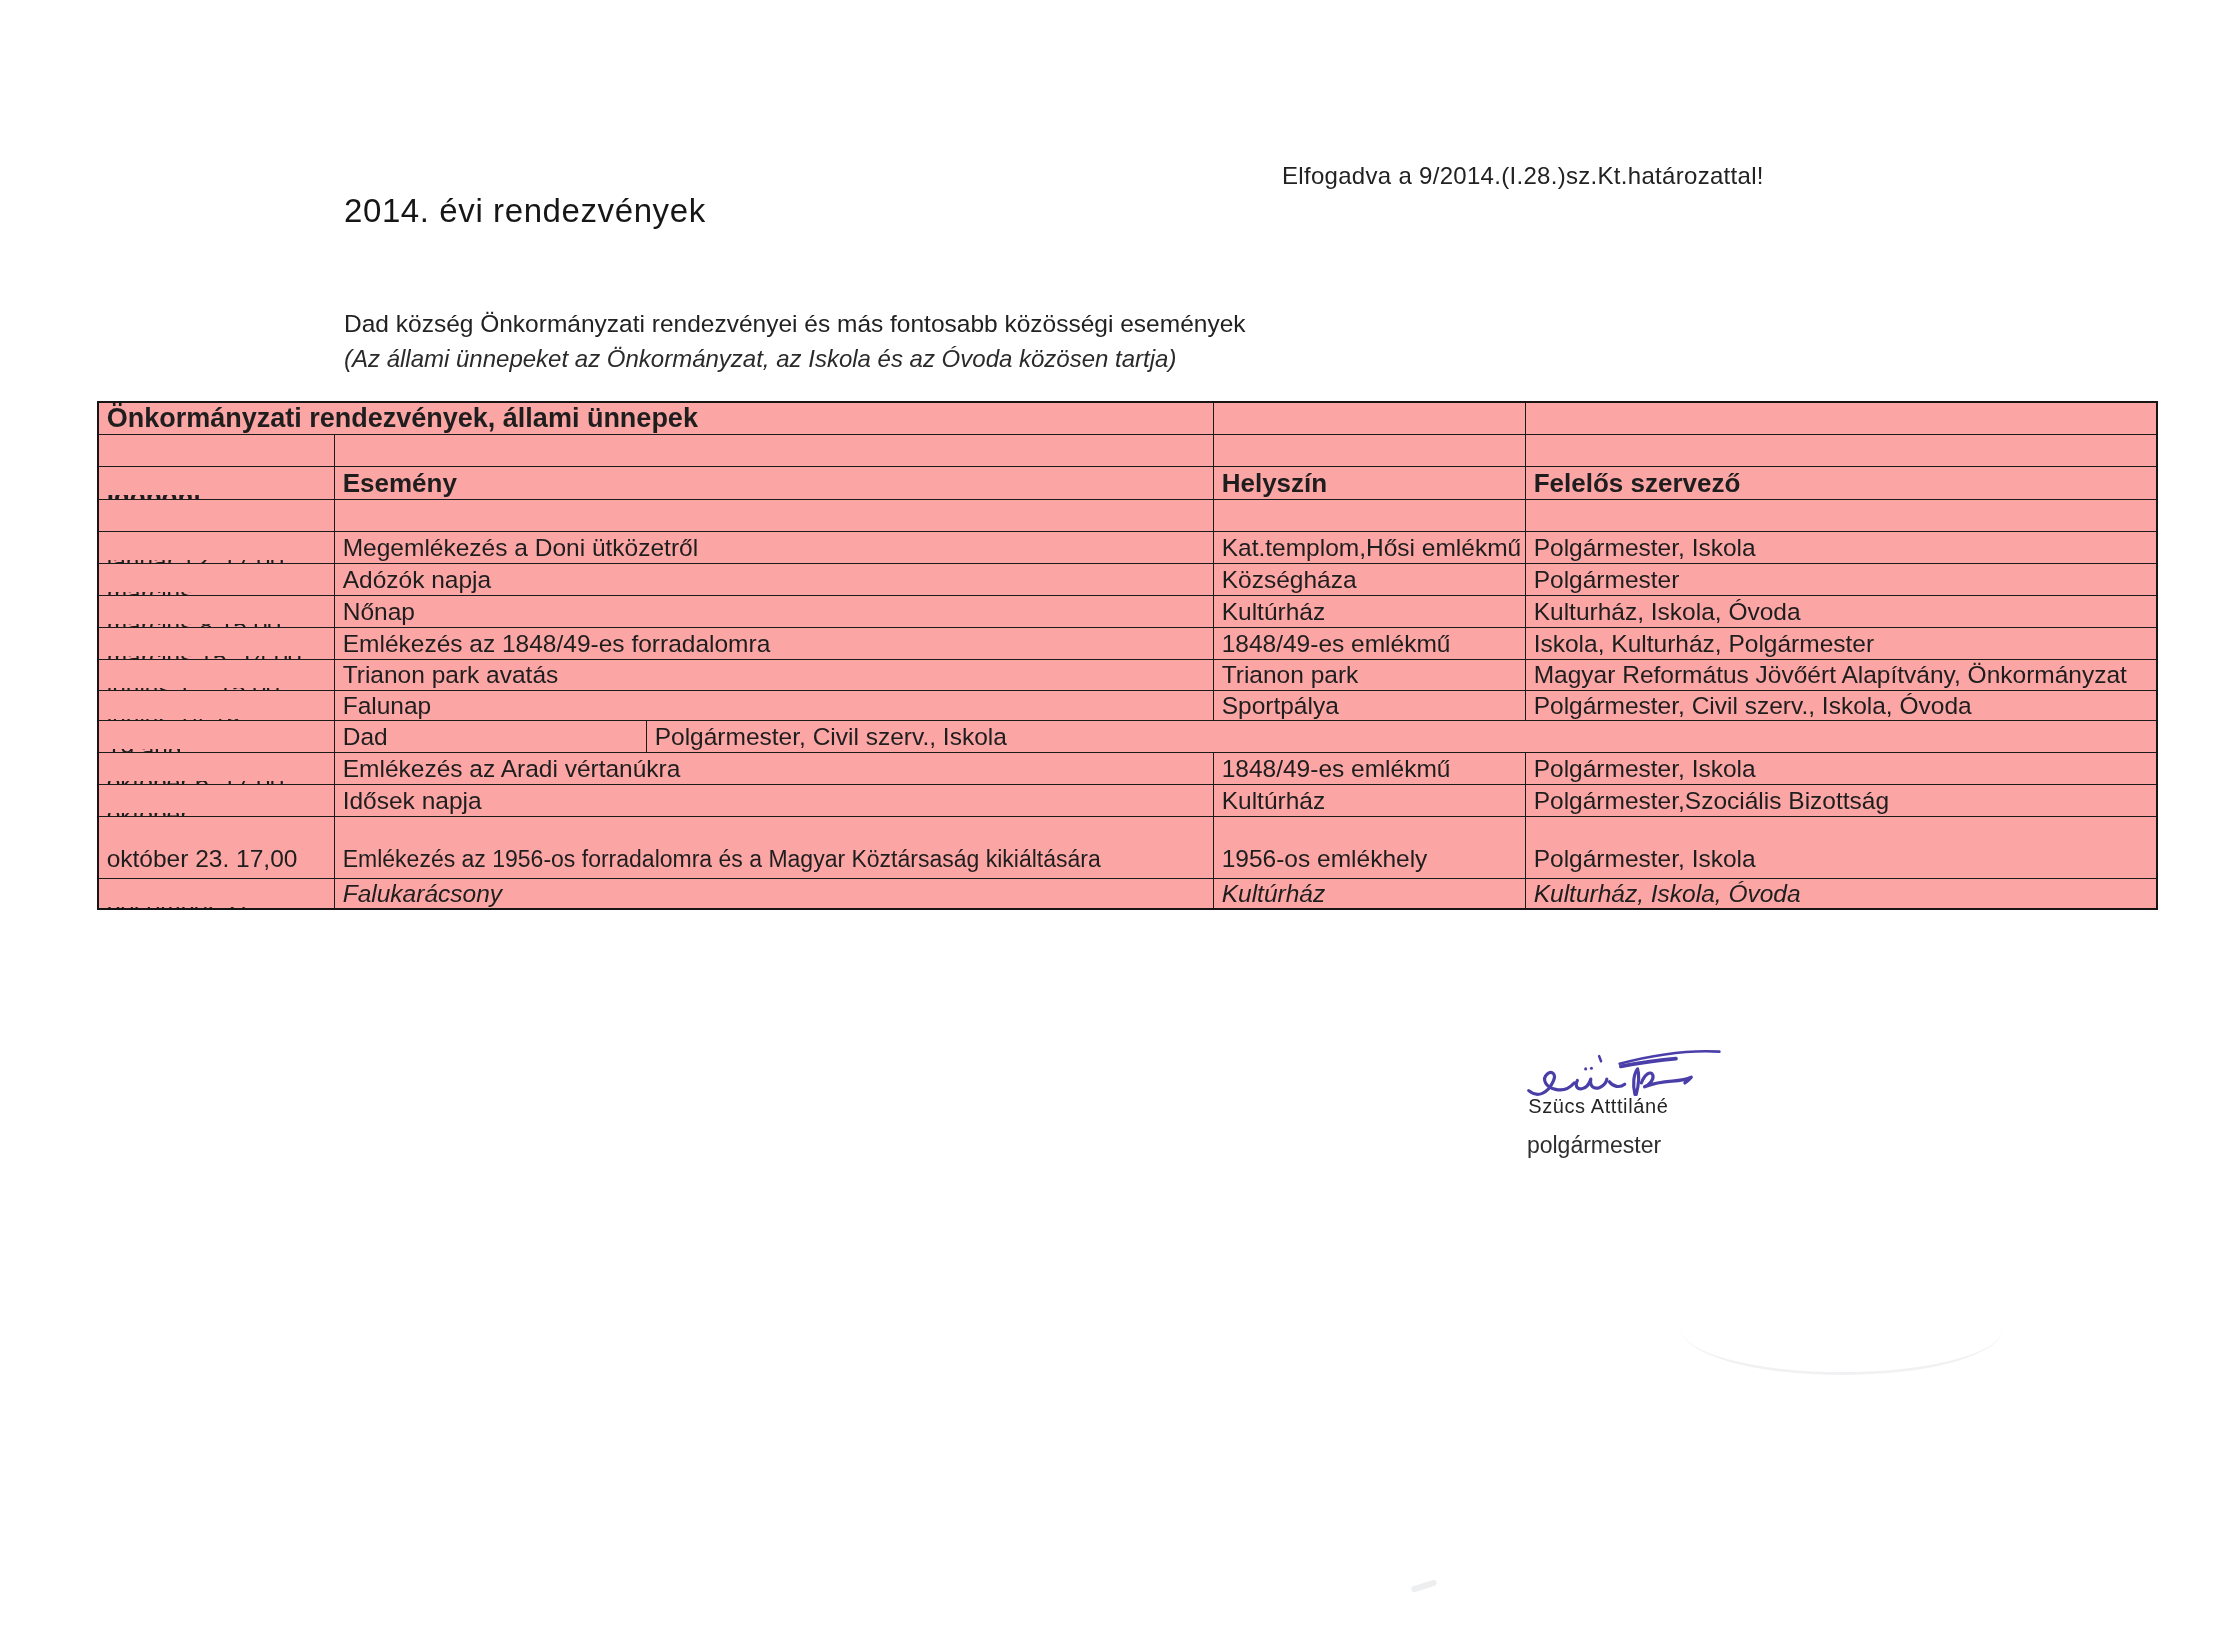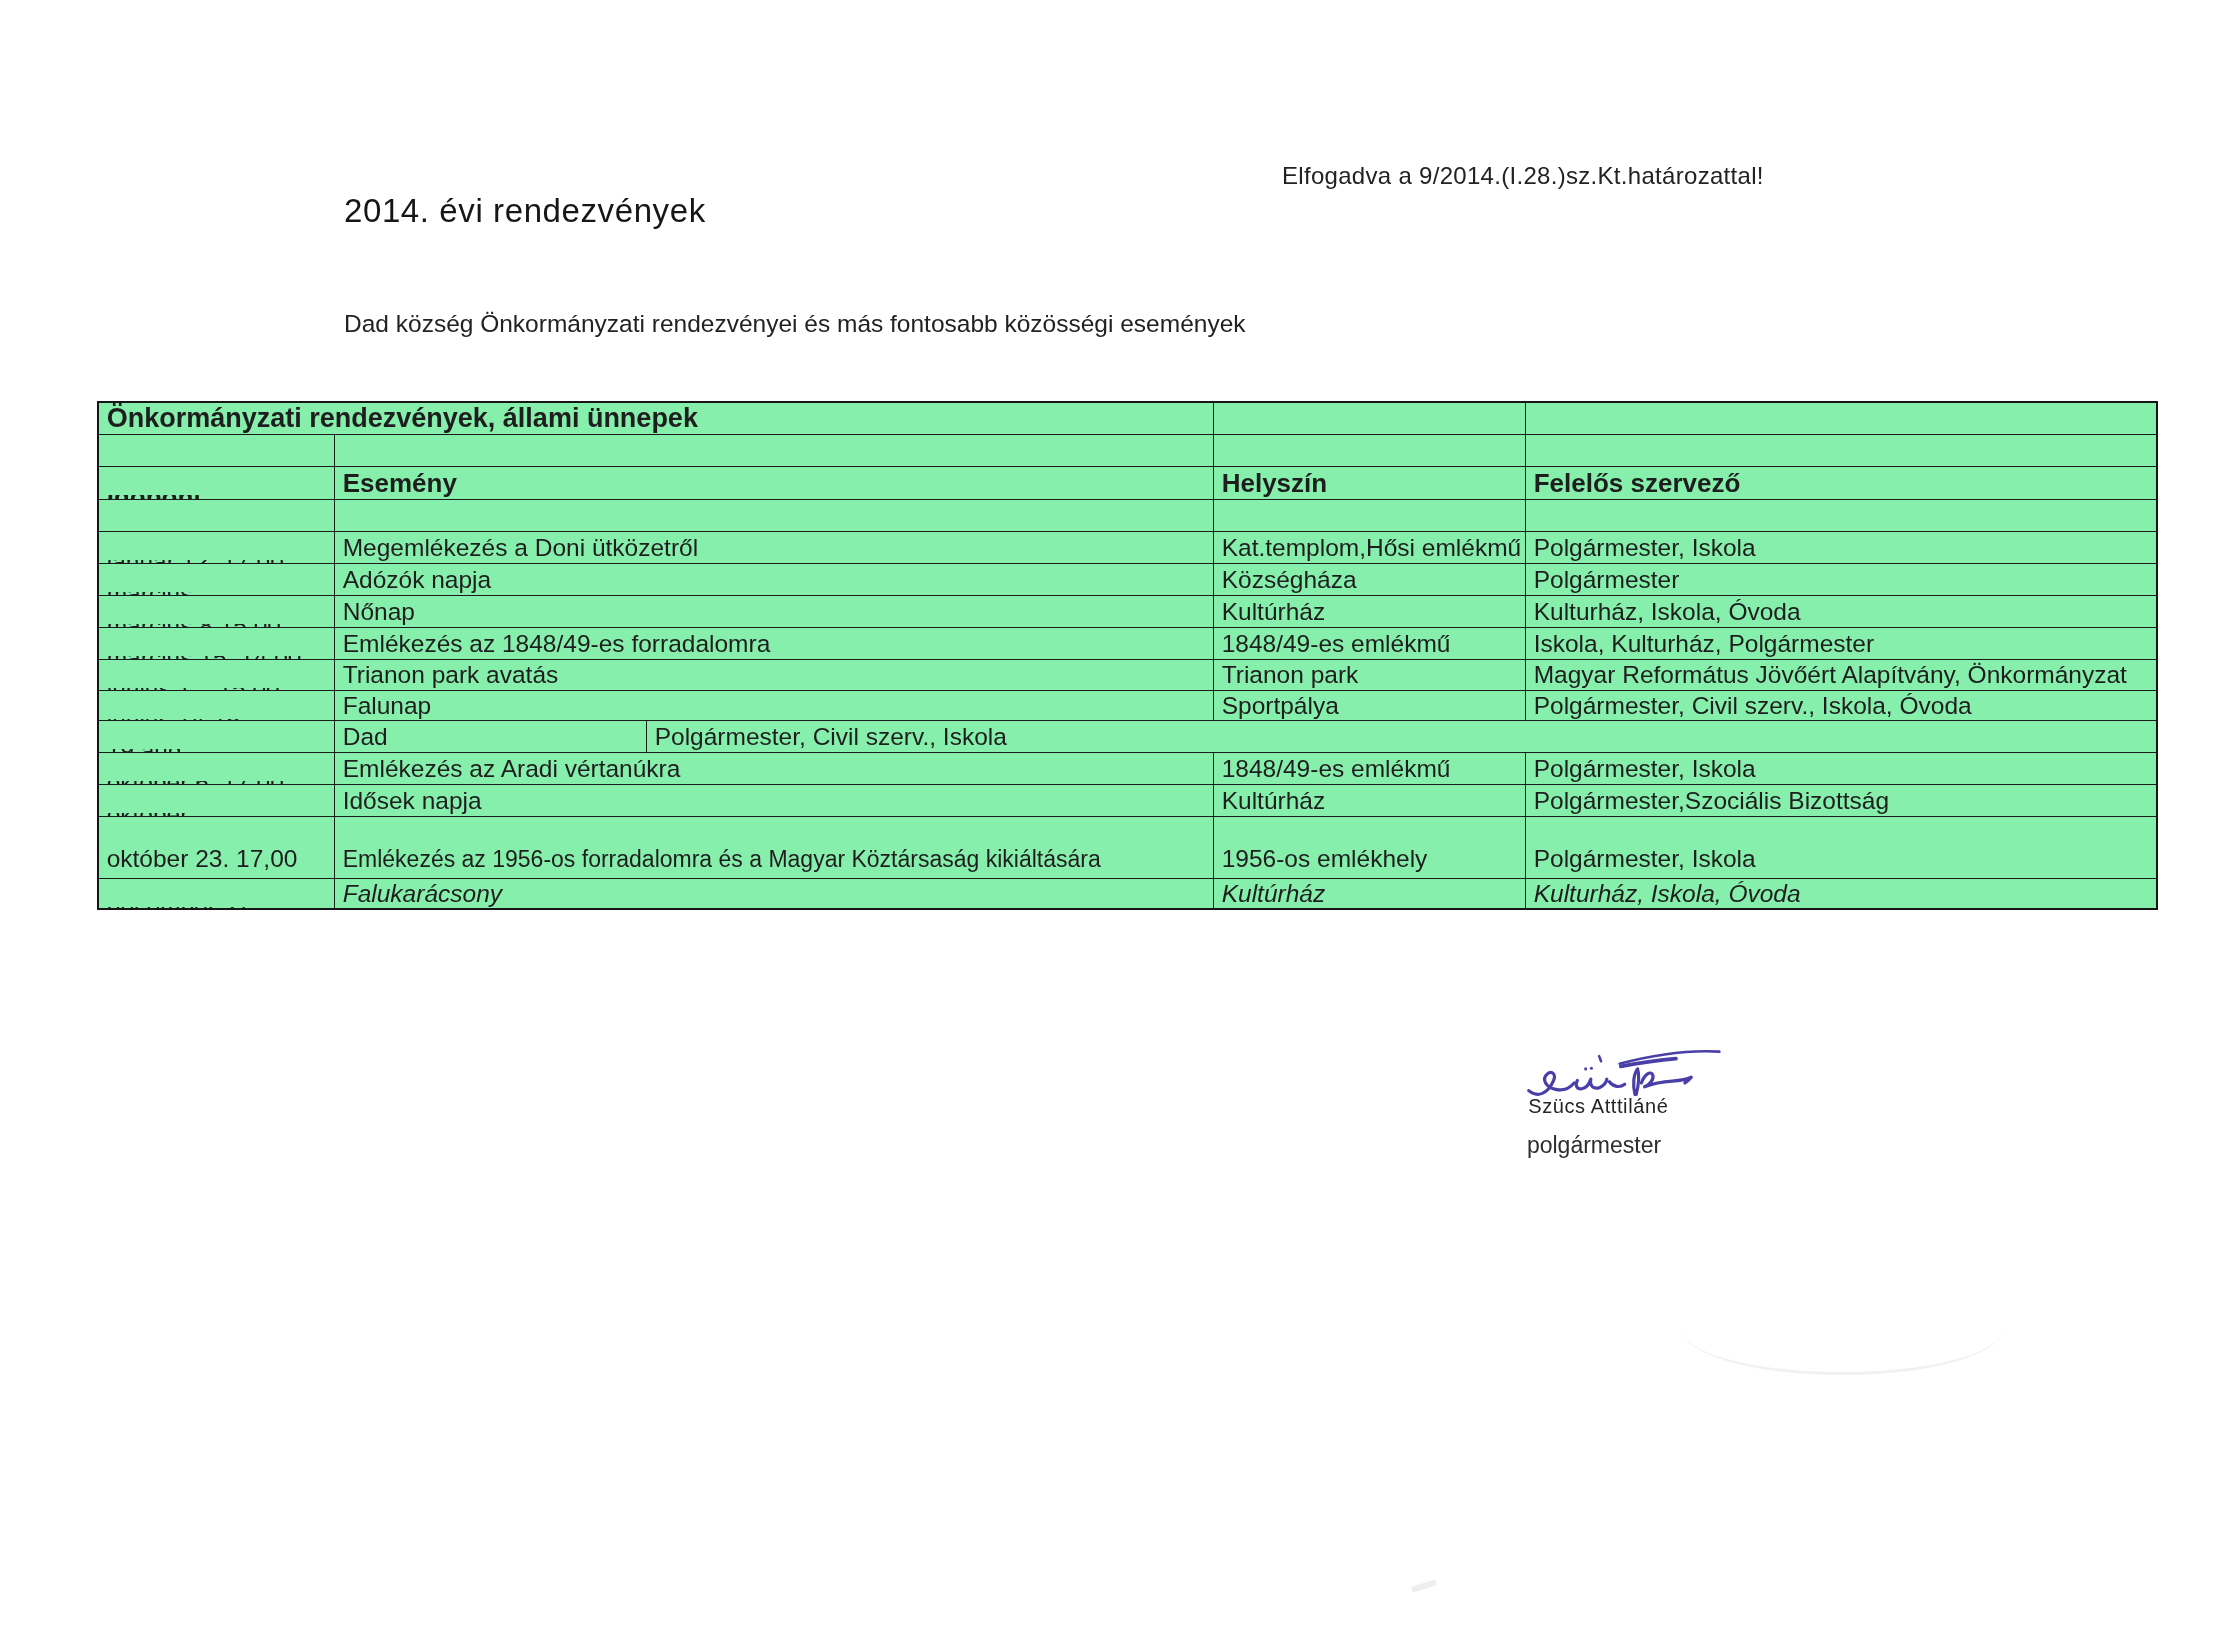--- a/index.html
+++ b/index.html
@@ -62,6 +62,7 @@
   <h1 class="doc-title">2014. évi rendezvények</h1>
 
   <div class="intro1">Dad község Önkormányzati rendezvényei és más fontosabb közösségi események</div>
+  <div class="intro2">(Az állami ünnepeket az Önkormányzat, az Iskola és az Óvoda közösen tartja)</div>
 
   <div class="events-table">
 

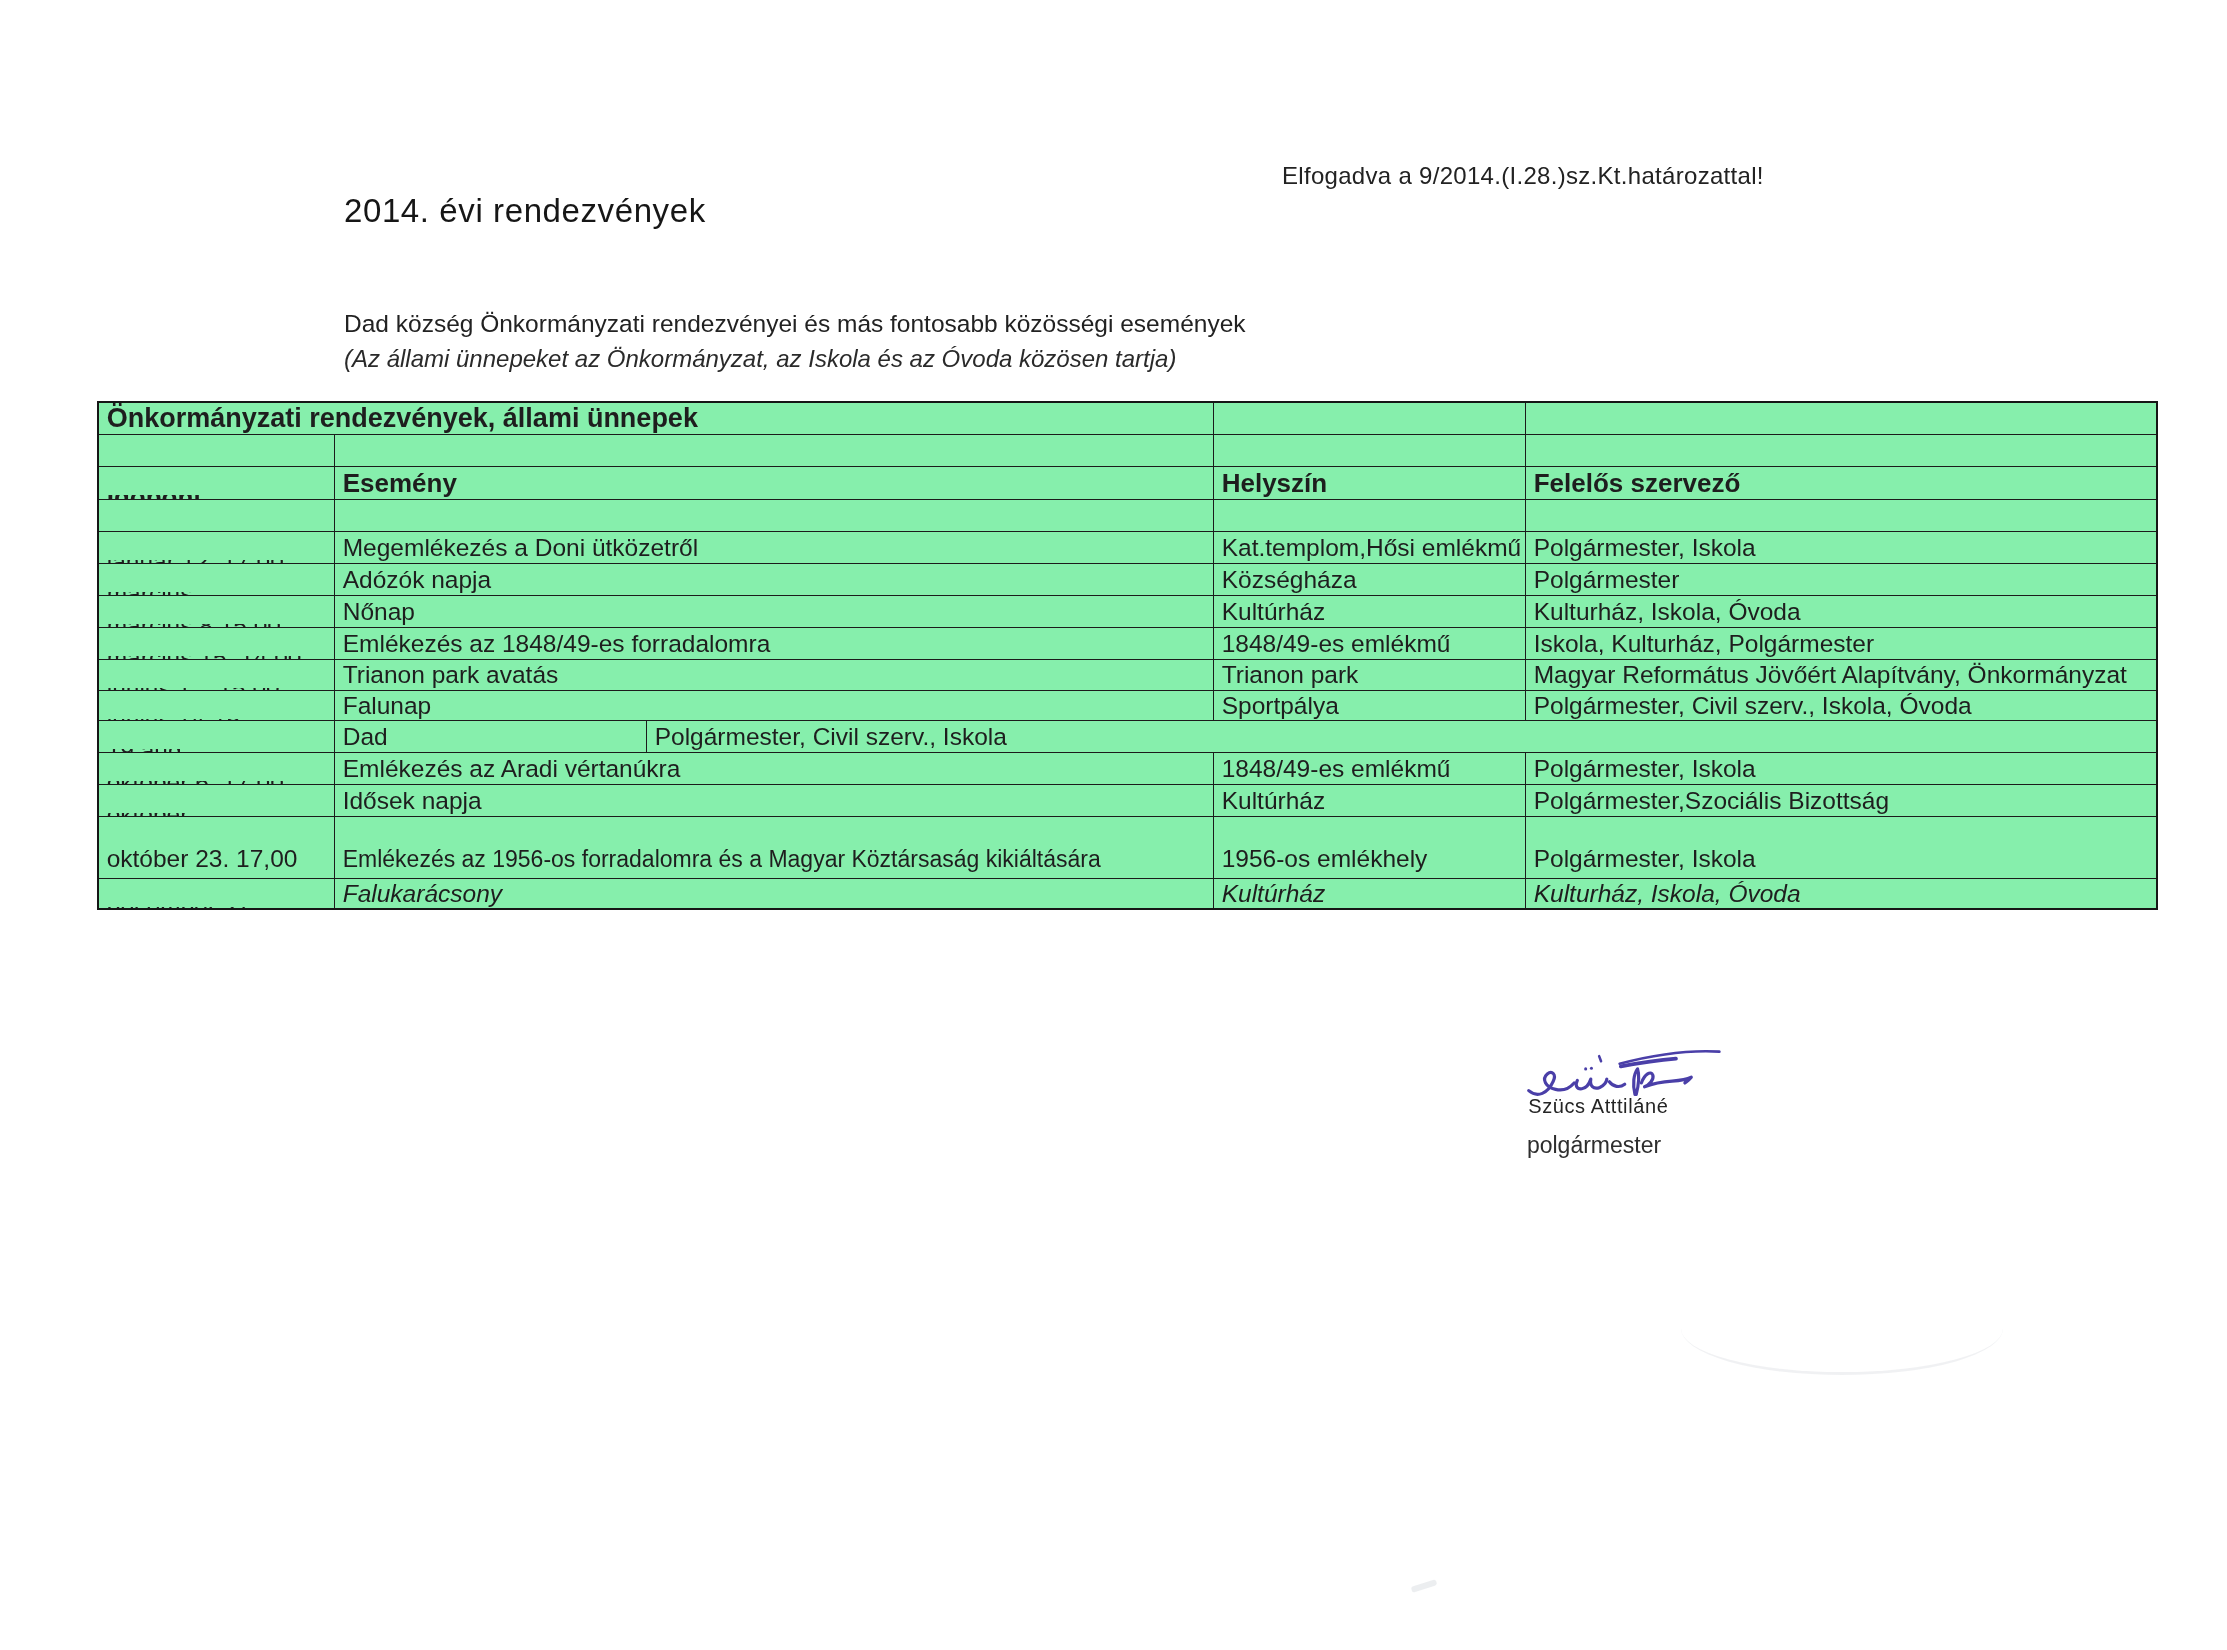--- a/index.html
+++ b/index.html
@@ -16,7 +16,7 @@
   
   .events-table{
     position:absolute;left:97px;top:401px;width:2057px;
-    border:2.6px solid #161616;box-sizing:content-box;background:#86efac;
+    border:2.6px solid #161616;box-sizing:content-box;background:#fca5a5;
   }
   .tr{display:flex;border-bottom:1.9px solid #1b1b1b;box-sizing:border-box;}
   .tr:last-child{border-bottom:none;font-style:italic;}

